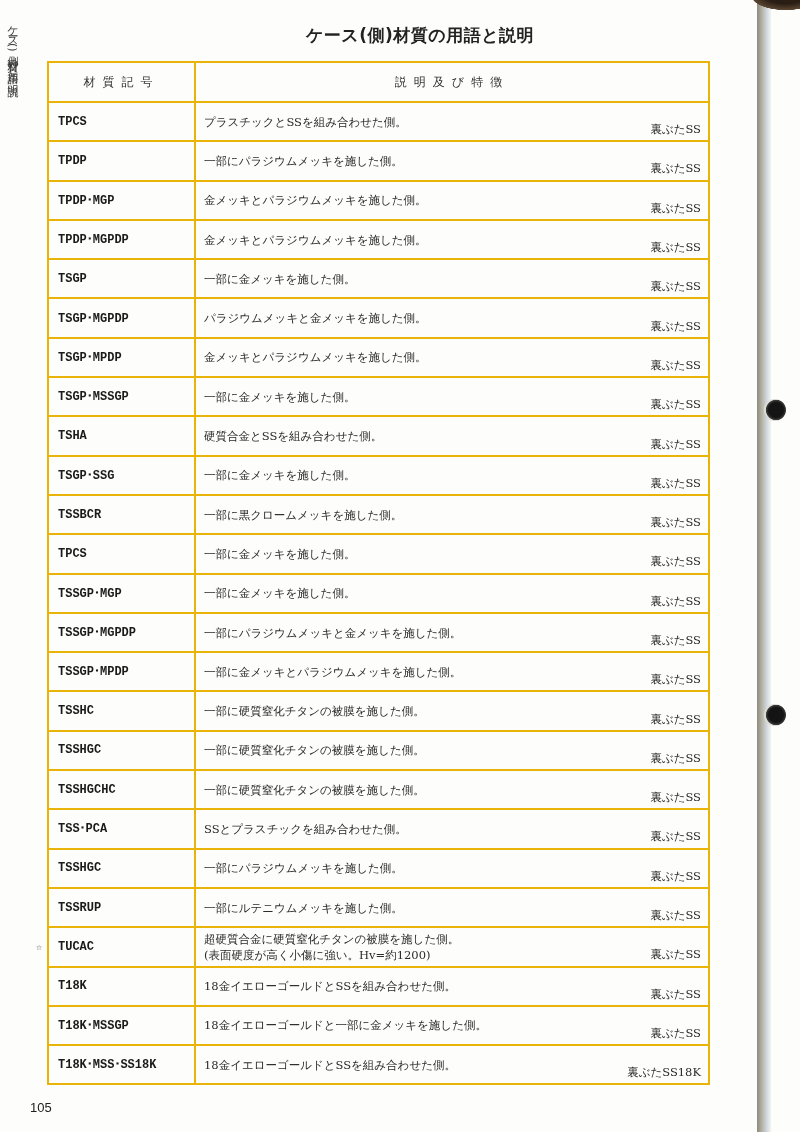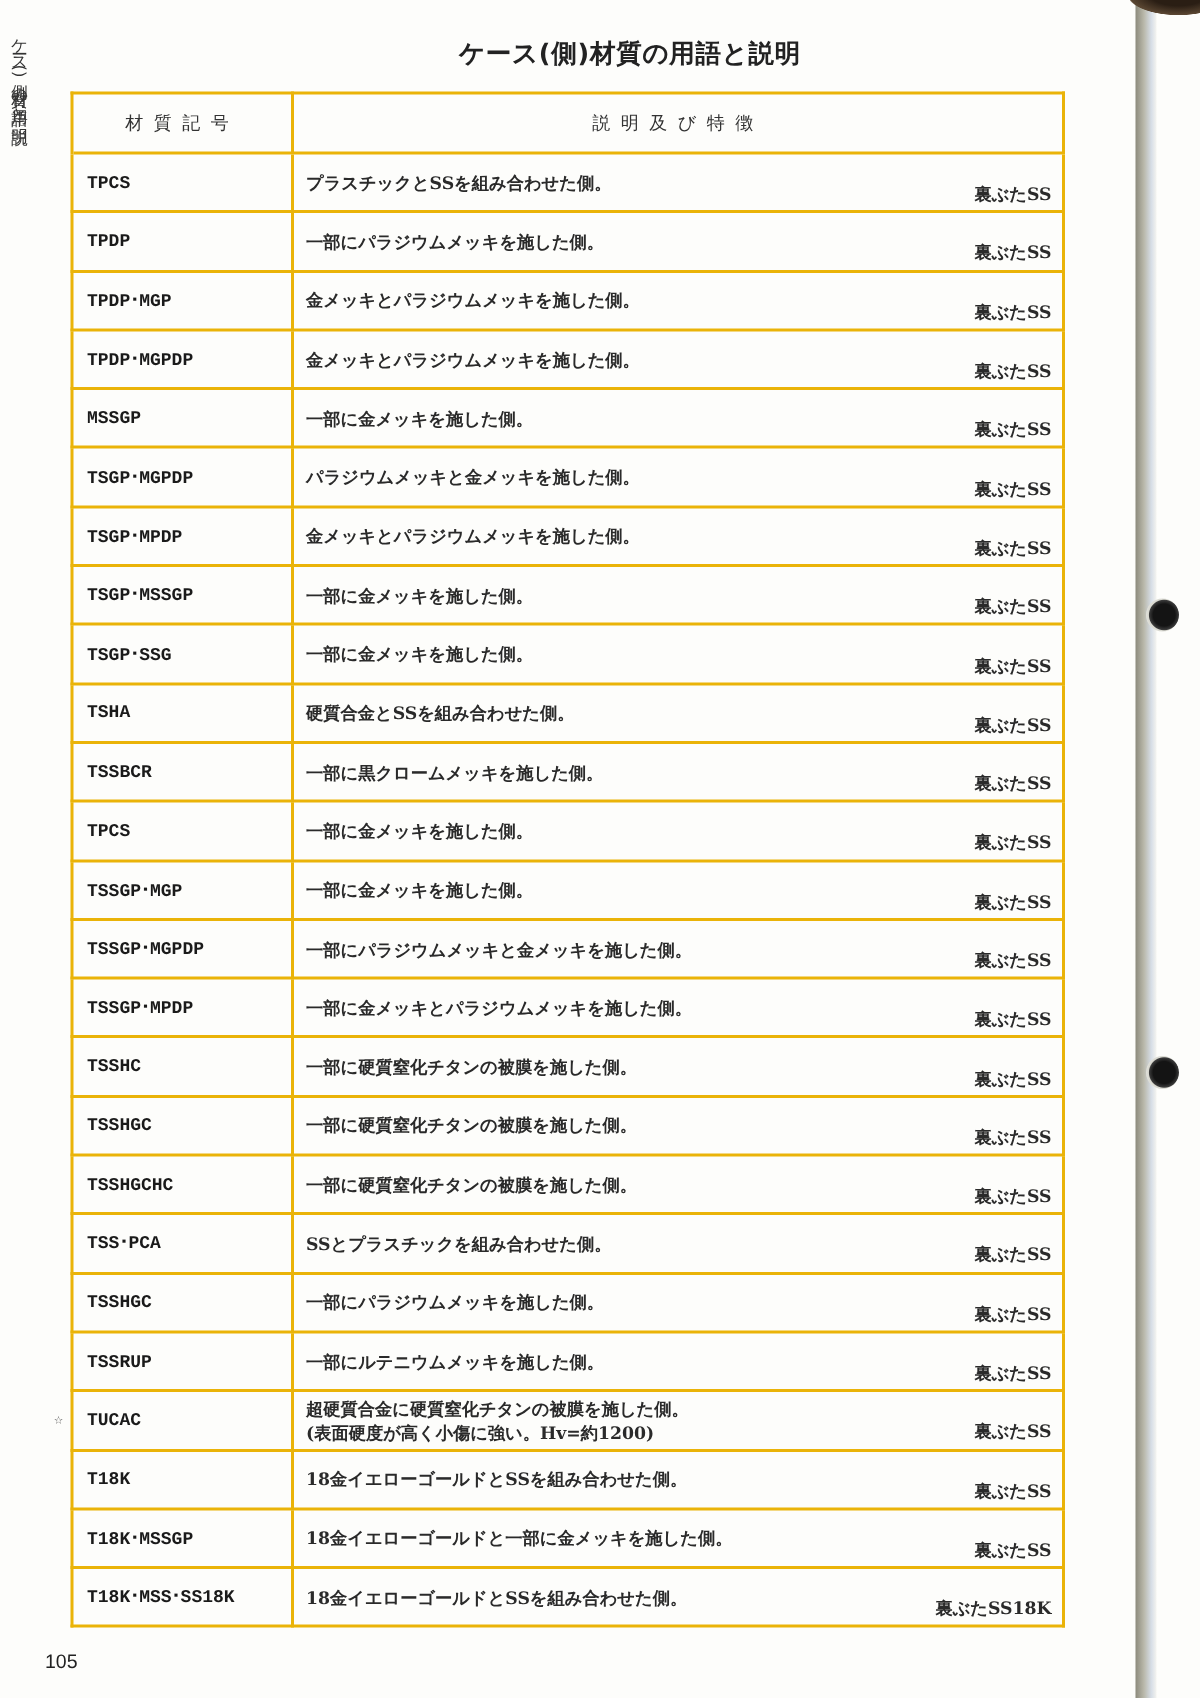--- a/index.html
+++ b/index.html
@@ -45,7 +45,7 @@
     position: relative;
   }
   td.desc { padding: 0 7px 0 8px !important; font-size: 11.5px; color: #2a2a2a; }
-  .desc-wrap { display: flex; align-items: center; justify-content: space-between; font-weight: bold; }
+  .desc-wrap { display: flex; align-items: center; justify-content: space-between; }
   .desc-text { white-space: pre-line; line-height: 16px; }
   .back { white-space: nowrap; font-size: 11.5px; color: #2a2a2a; margin-top: 16px; }
   .star {

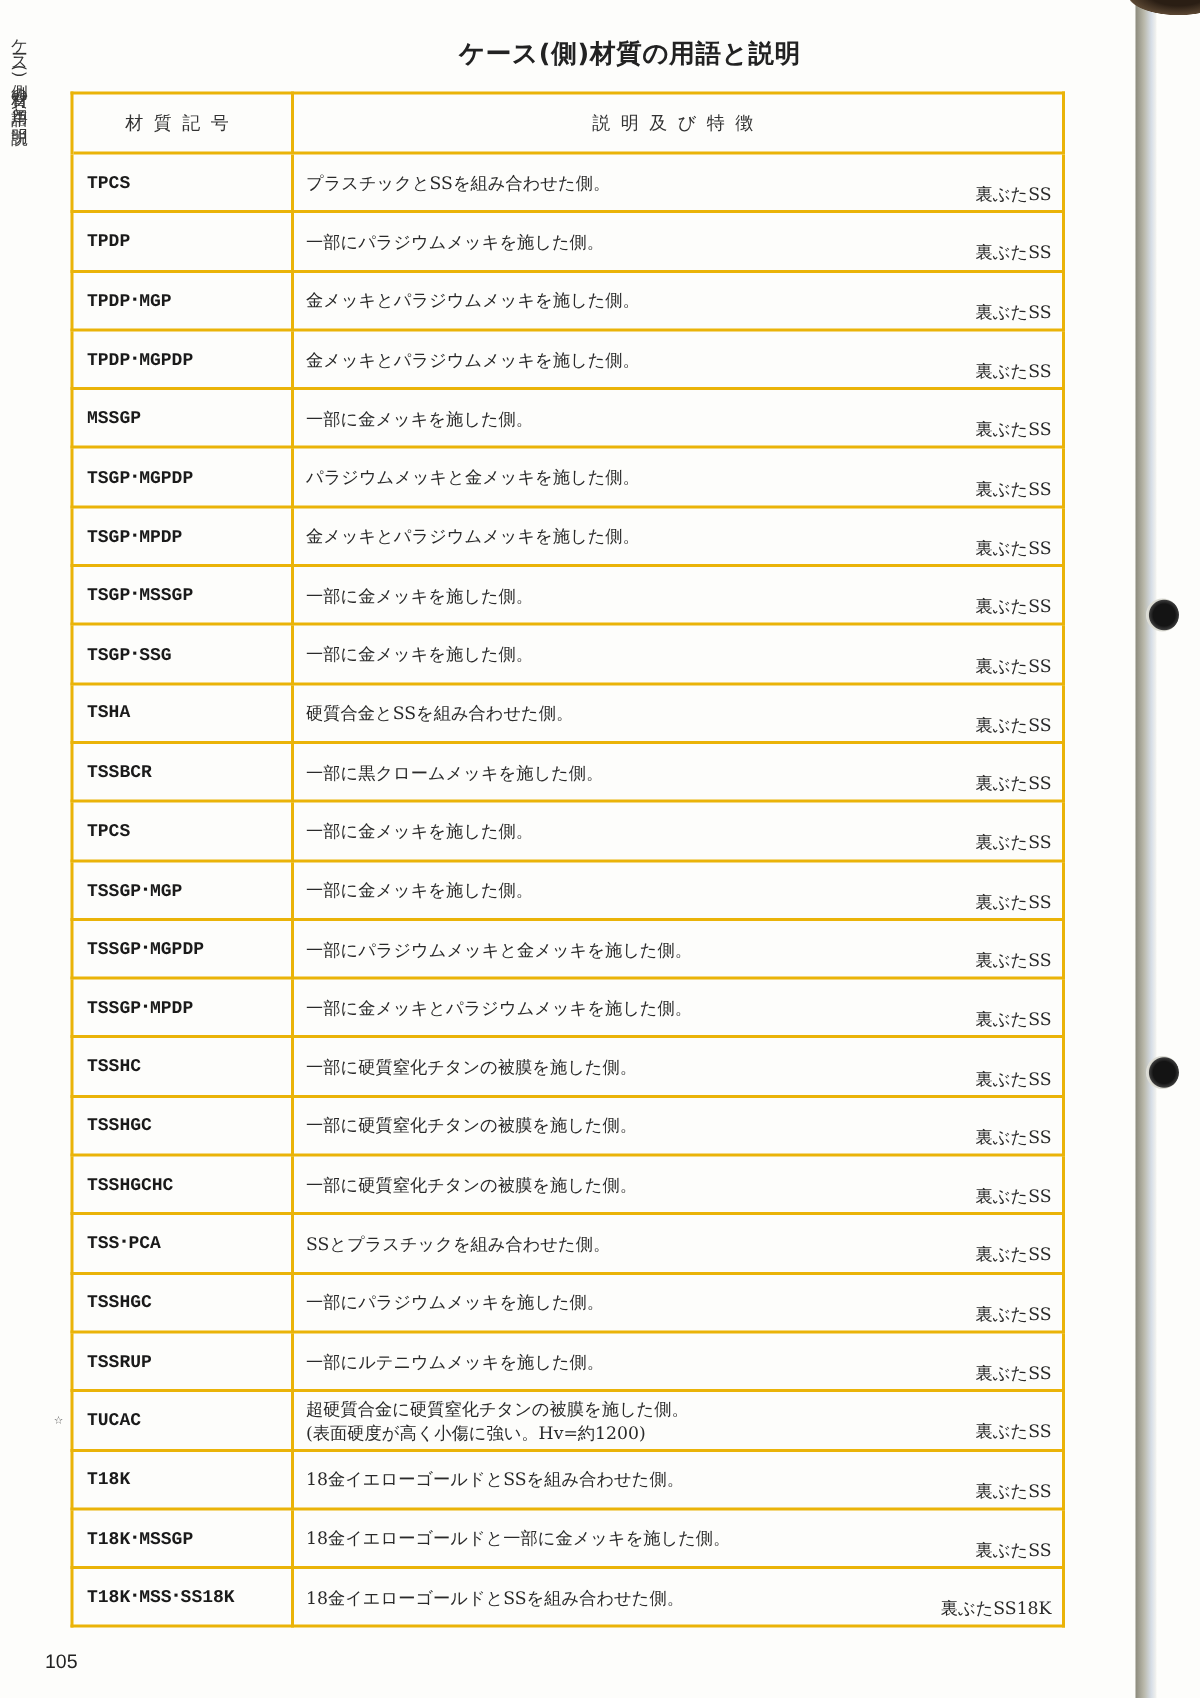--- a/index.html
+++ b/index.html
@@ -125,7 +125,7 @@
         </td>
       </tr>
       <tr>
-        <td class="code"><span class="star"></span><span>MSSGP</span></td>
+        <td class="code"><span class="star"></span><span>TSGP</span></td>
         <td class="desc">
           <div class="desc-wrap">
             <span class="desc-text">一部に金メッキを施した側。</span>

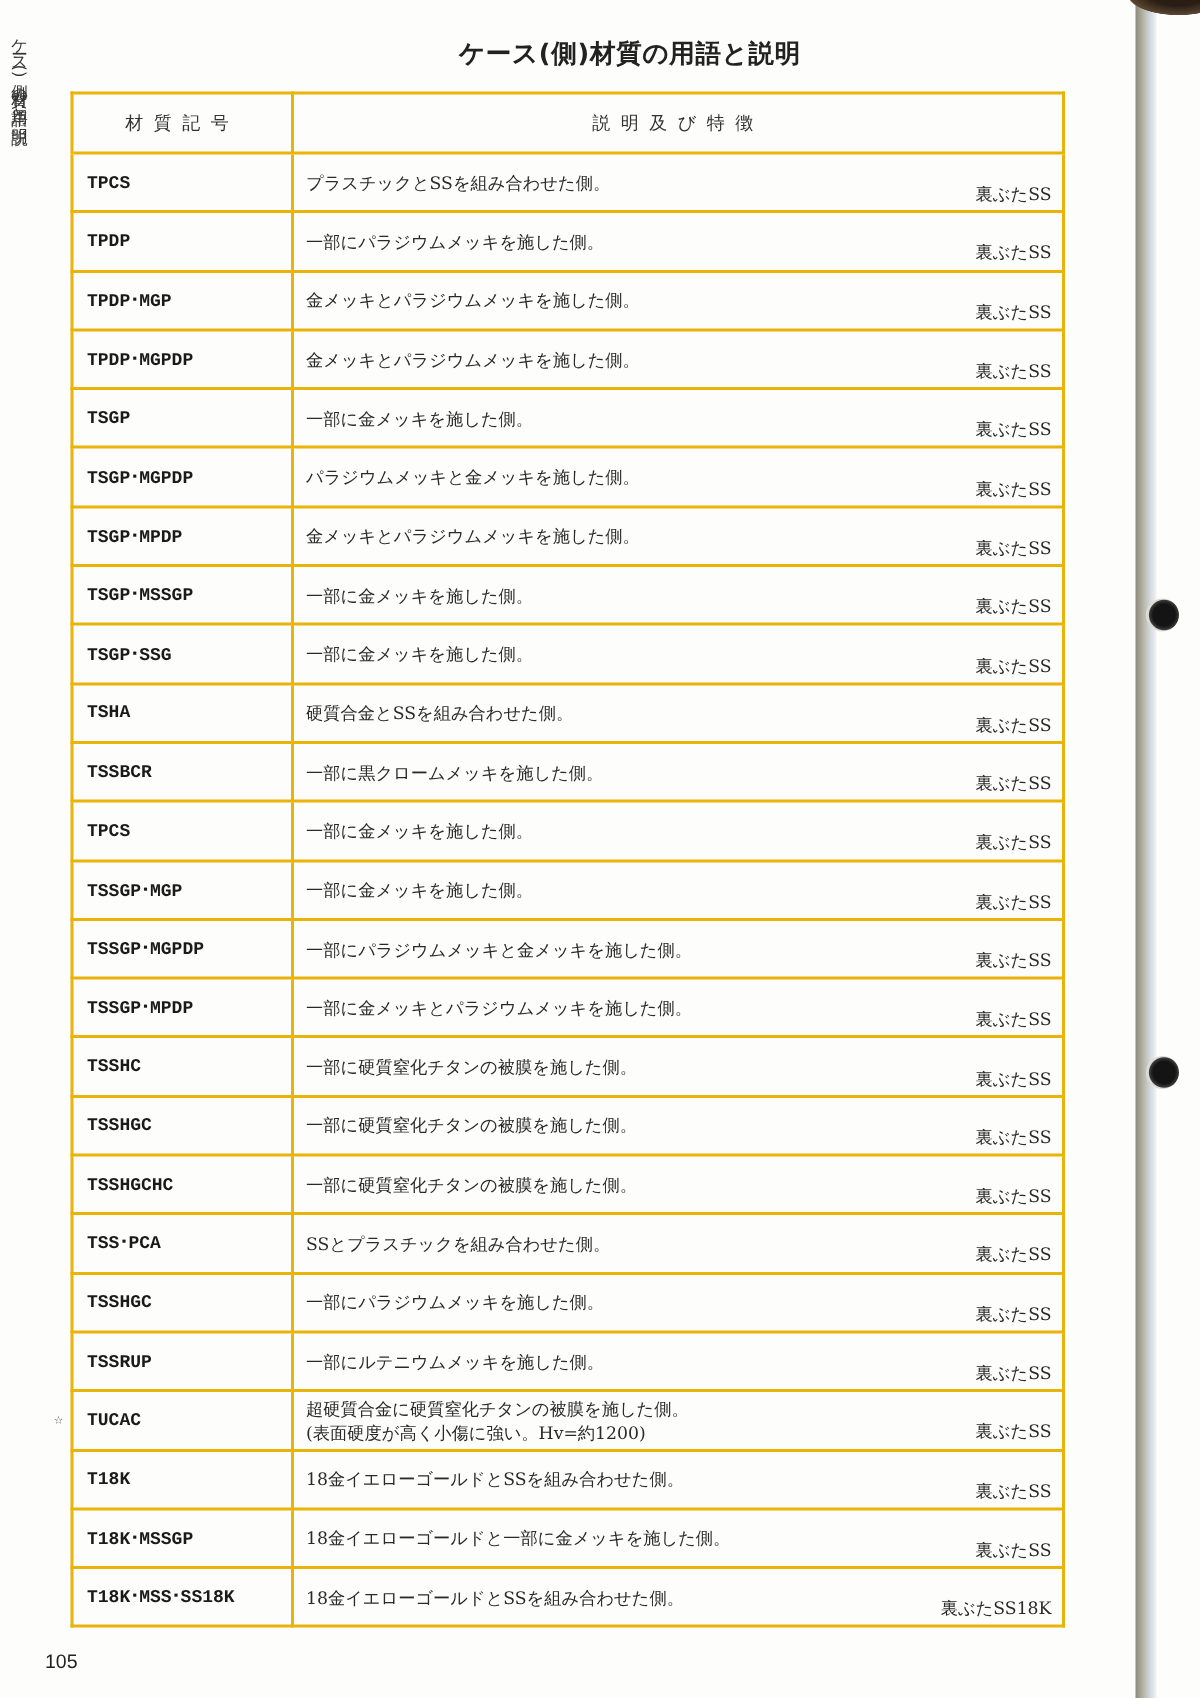--- a/index.html
+++ b/index.html
@@ -161,19 +161,19 @@
         </td>
       </tr>
       <tr>
+        <td class="code"><span class="star"></span><span>TSHA</span></td>
+        <td class="desc">
+          <div class="desc-wrap">
+            <span class="desc-text">硬質合金とSSを組み合わせた側。</span>
+            <span class="back">裏ぶたSS</span>
+          </div>
+        </td>
+      </tr>
+      <tr>
         <td class="code"><span class="star"></span><span>TSGP･SSG</span></td>
         <td class="desc">
           <div class="desc-wrap">
             <span class="desc-text">一部に金メッキを施した側。</span>
-            <span class="back">裏ぶたSS</span>
-          </div>
-        </td>
-      </tr>
-      <tr>
-        <td class="code"><span class="star"></span><span>TSHA</span></td>
-        <td class="desc">
-          <div class="desc-wrap">
-            <span class="desc-text">硬質合金とSSを組み合わせた側。</span>
             <span class="back">裏ぶたSS</span>
           </div>
         </td>

